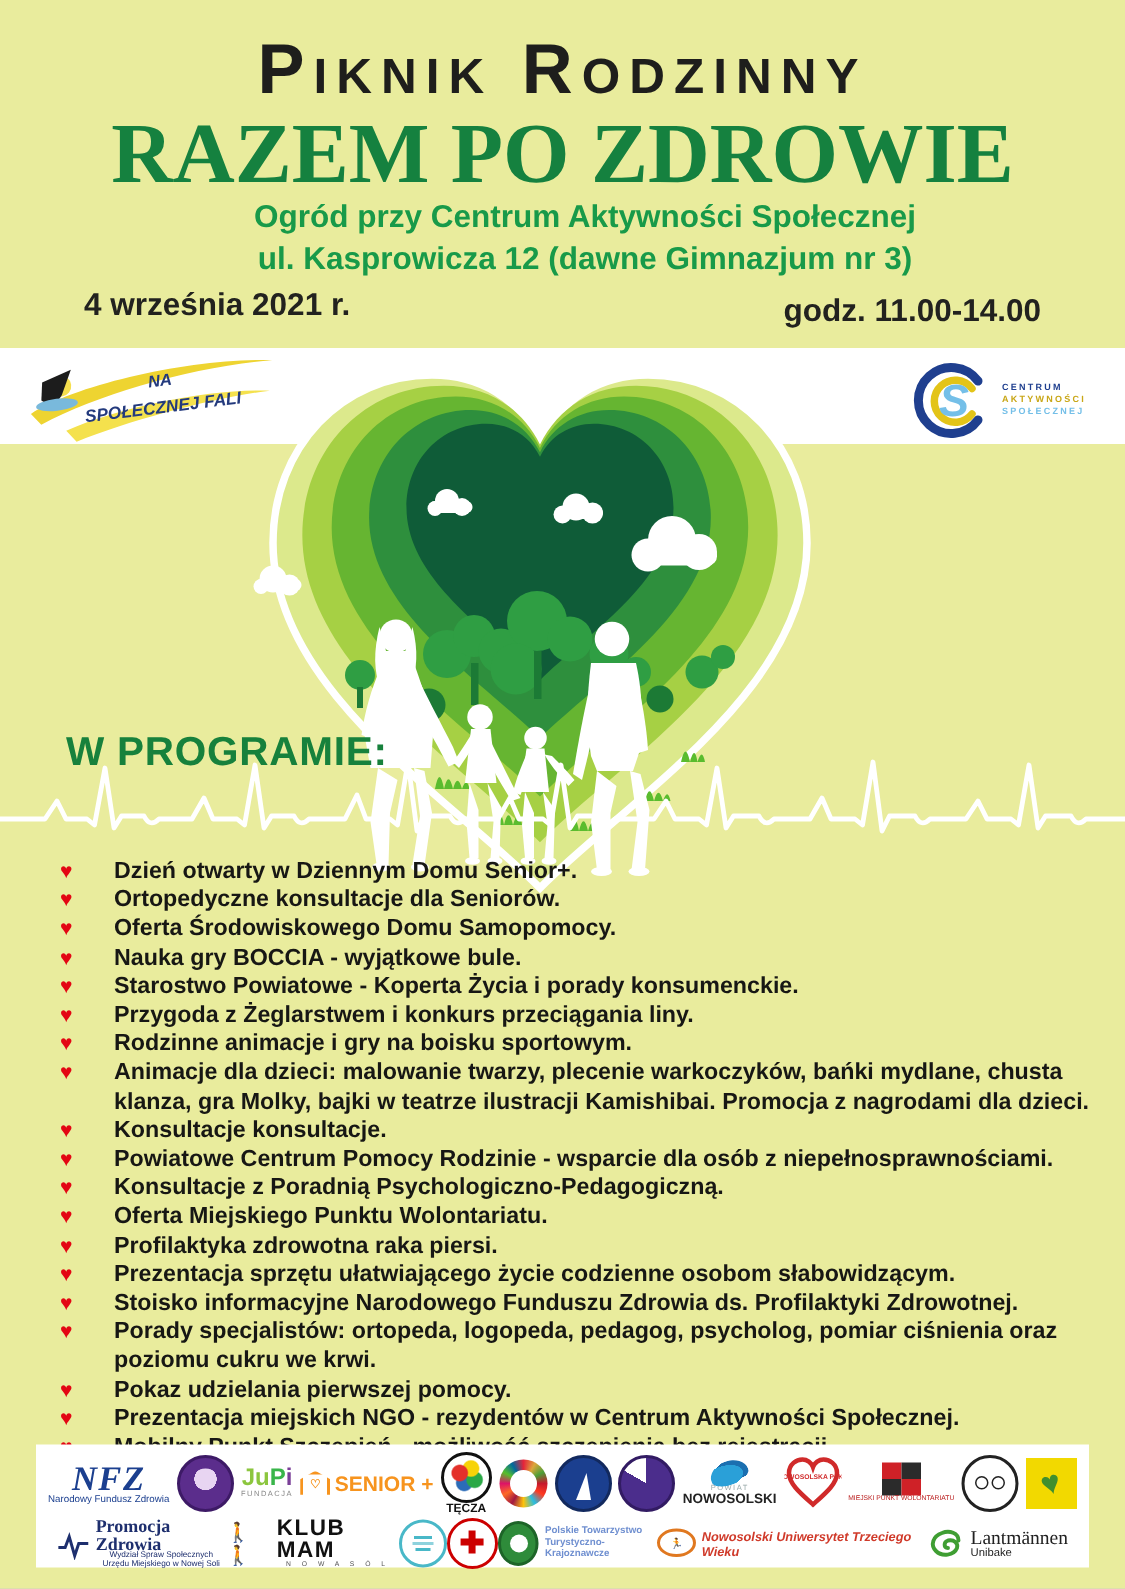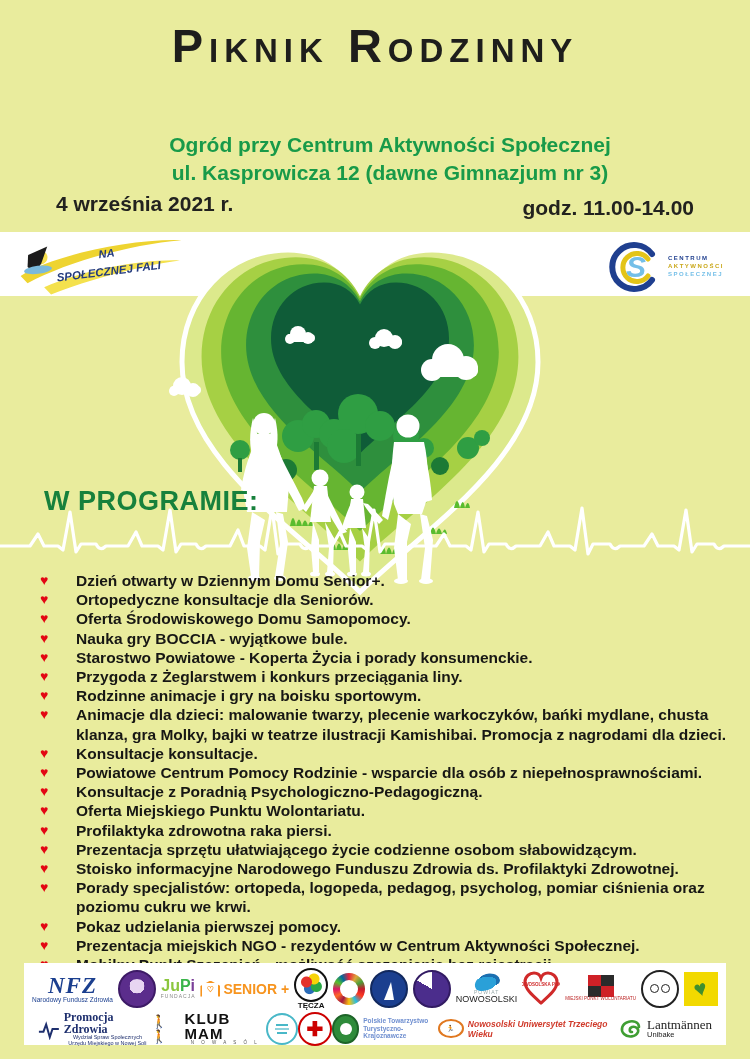--- a/index.html
+++ b/index.html
@@ -104,6 +104,7 @@
 <div class="poster">
 
   <div class="title-top">Piknik Rodzinny</div>
+  <div class="title-main">RAZEM PO ZDROWIE</div>
   <div class="subtitle subtitle1">Ogród przy Centrum Aktywności Społecznej</div>
   <div class="subtitle subtitle2">ul. Kasprowicza 12 (dawne Gimnazjum nr 3)</div>
   <div class="date-left">4 września 2021 r.</div>

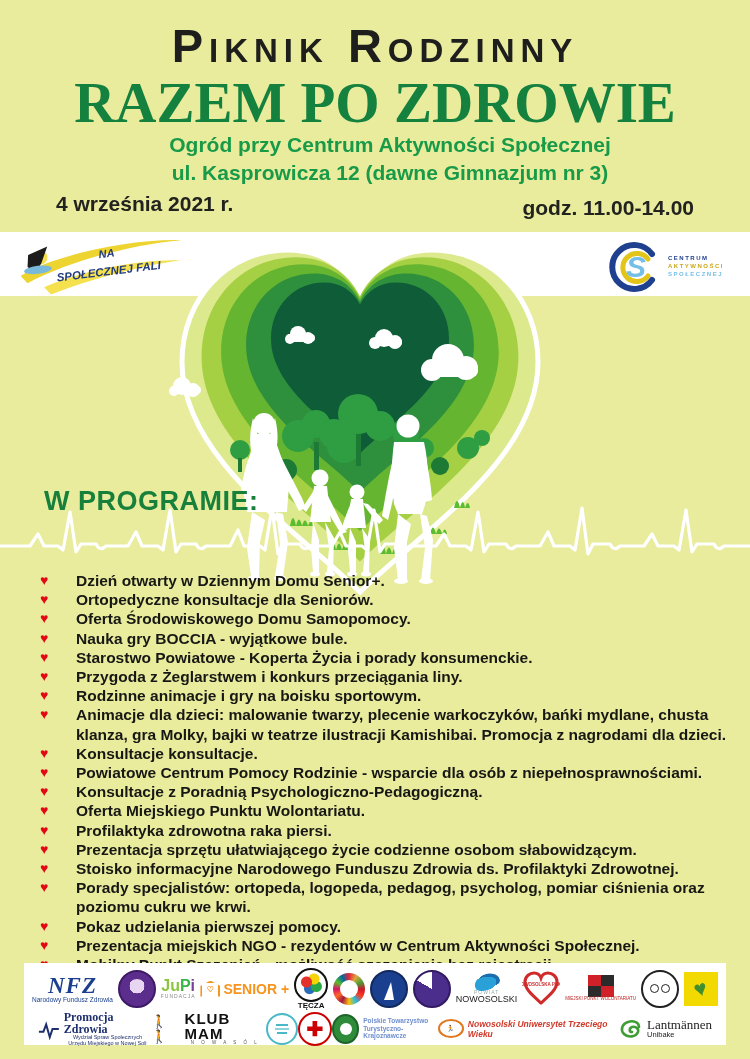--- a/index.html
+++ b/index.html
@@ -81,7 +81,7 @@
   .house{width:16px;height:14px;border:2.5px solid #f7941e;border-bottom:none;position:relative;clip-path:polygon(50% 0,100% 35%,100% 100%,0 100%,0 35%);display:flex;align-items:center;justify-content:center;font-size:8px;}
   .tecza-cap{font-size:8px;font-weight:bold;color:#111;}
   .powiat-cap1{font-size:5px;color:#9aa;letter-spacing:1px;}
-  .powiat-cap2{font-size:9px;font-weight:normal;color:#222;}
+  .powiat-cap2{font-size:9px;font-weight:bold;color:#222;}
   .puzzle{width:26px;height:22px;display:grid;grid-template-columns:1fr 1fr;}
   .puzzle div:nth-child(1){background:#cf2127;}
   .puzzle div:nth-child(2){background:#2b2b2b;}

